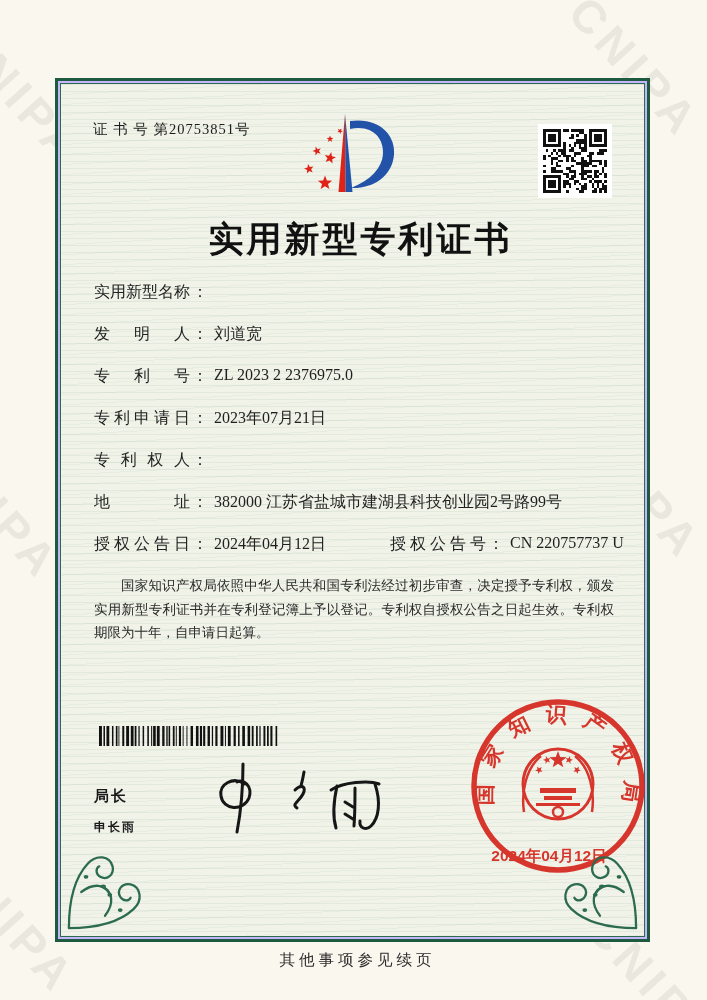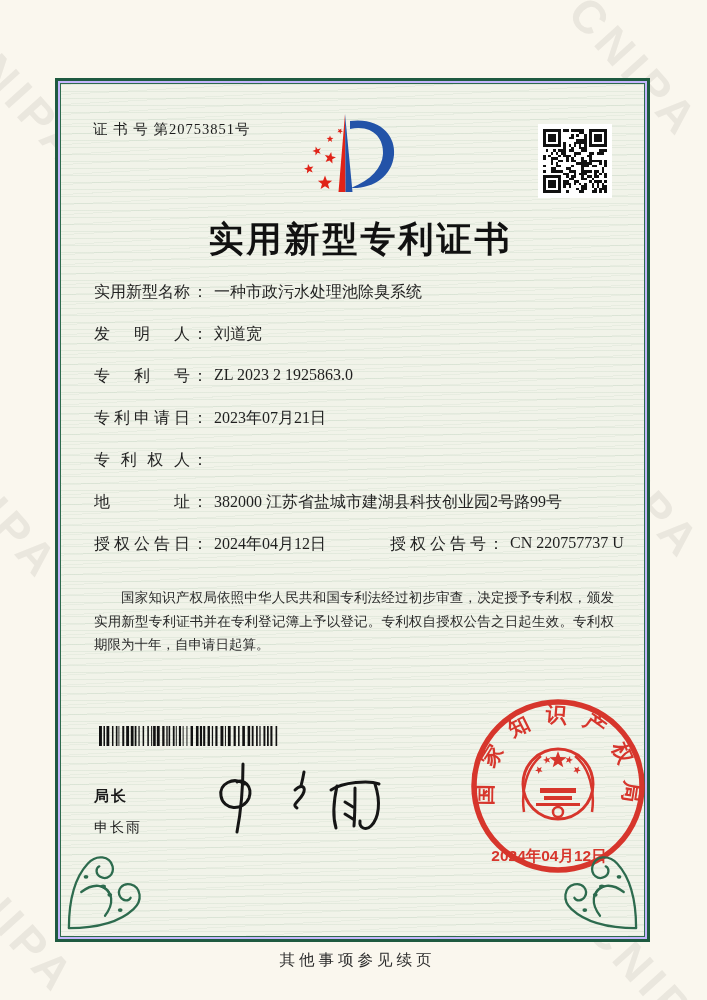--- a/index.html
+++ b/index.html
@@ -410,7 +410,6 @@
               <span>称</span>
             </span>
             <span class="colon">：</span>
-          <span class="field-value">一种市政污水处理池除臭系统</span>
         </div>
         <div class="field-row">
           <span class="jlabel">

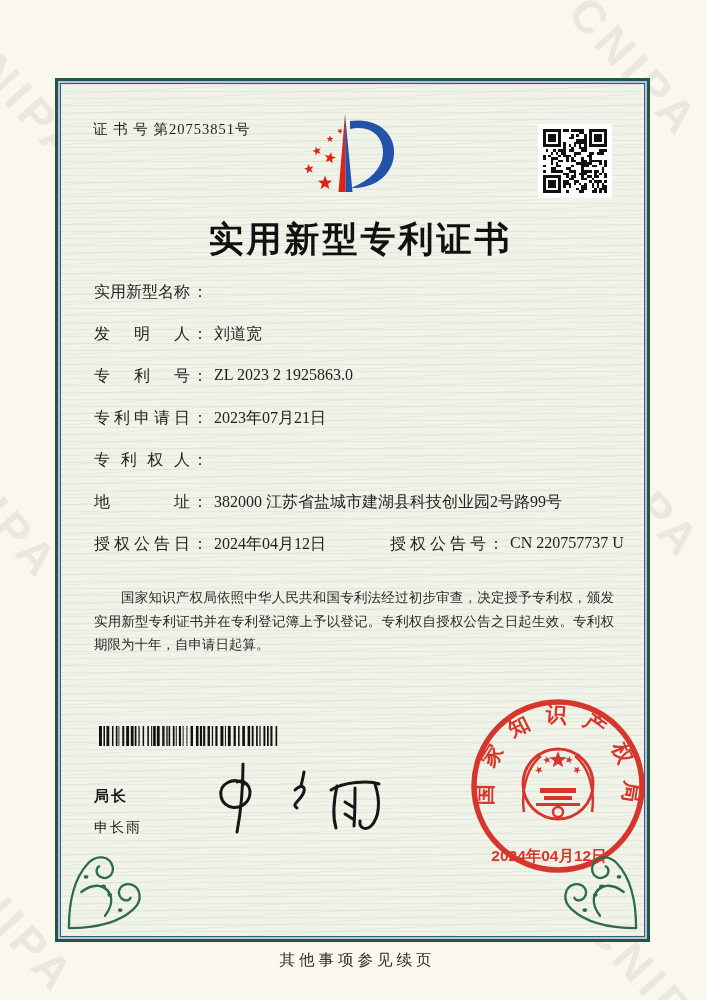--- a/index.html
+++ b/index.html
@@ -427,7 +427,7 @@
               <span>号</span>
             </span>
             <span class="colon">：</span>
-          <span class="field-value">ZL 2023 2 1925863.0</span>
+          <span class="field-value">ZL 2023 2 2376975.0</span>
         </div>
         <div class="field-row">
           <span class="jlabel">

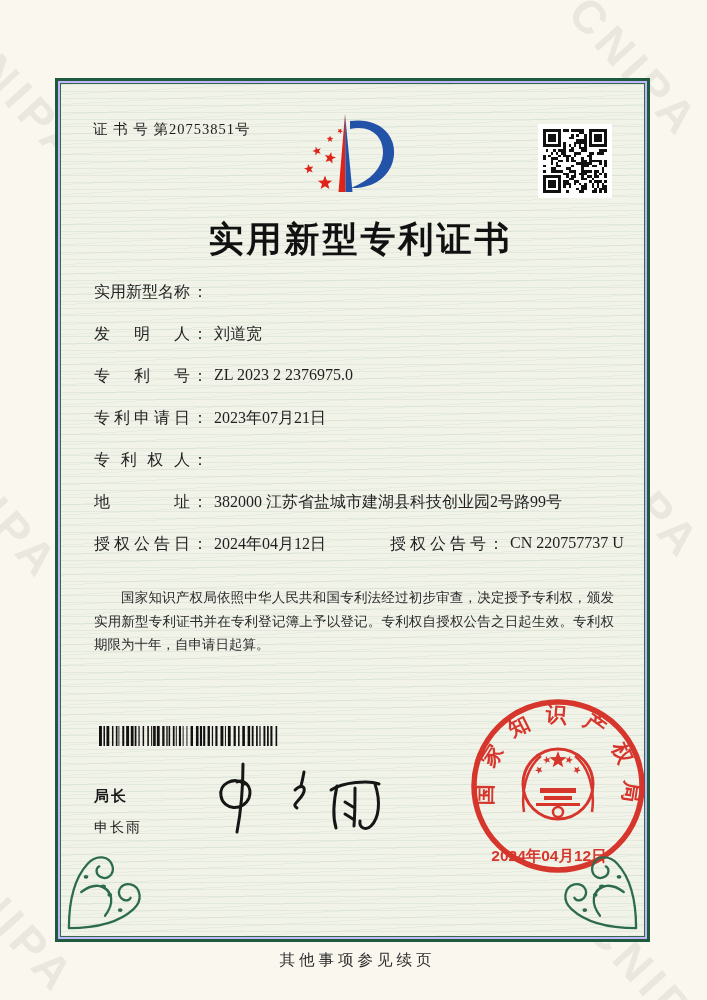--- a/index.html
+++ b/index.html
@@ -41,7 +41,7 @@
   .grant-gap{margin-left:44px;display:inline-flex;}
 
   .paras{position:absolute;left:33px;top:490px;width:520px;font-size:13.5px;line-height:23.5px;color:#2a2a2a;}
-  .paras p{margin:12px 0 9px 0;text-indent:2em;text-align:justify;}
+  .paras p{margin:0 0 9px 0;text-indent:2em;text-align:justify;}
 
   .barcode{position:absolute;left:38px;top:642px;width:180px;height:20px;}
 

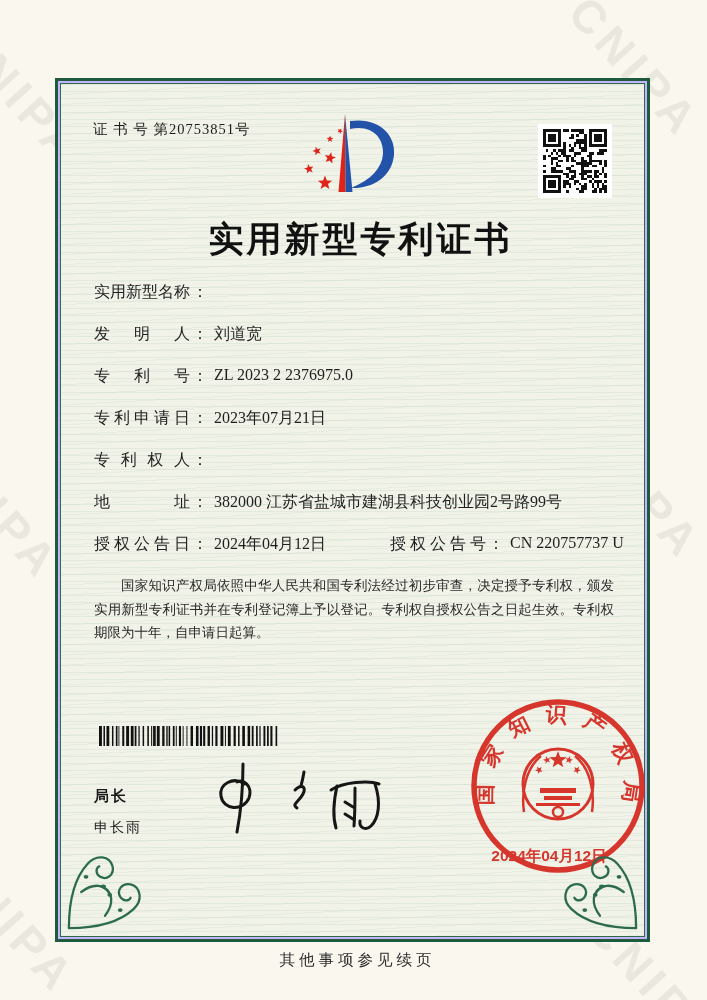--- a/index.html
+++ b/index.html
@@ -47,7 +47,7 @@
 
   .signer-title{position:absolute;left:33px;top:703px;font-size:15px;font-weight:600;color:#1b1b1b;
                 font-family:"Liberation Sans","DejaVu Sans",sans-serif;letter-spacing:2px;text-align:right;}
-  .signer-name{position:absolute;left:33px;top:735px;font-size:14px;font-weight:400;color:#1b1b1b;
+  .signer-name{position:absolute;left:33px;top:735px;font-size:12px;font-weight:700;color:#1b1b1b;
                 font-family:"Liberation Sans","DejaVu Sans",sans-serif;letter-spacing:2px;}
   .signature{position:absolute;left:142px;top:672px;width:200px;height:82px;}
 

